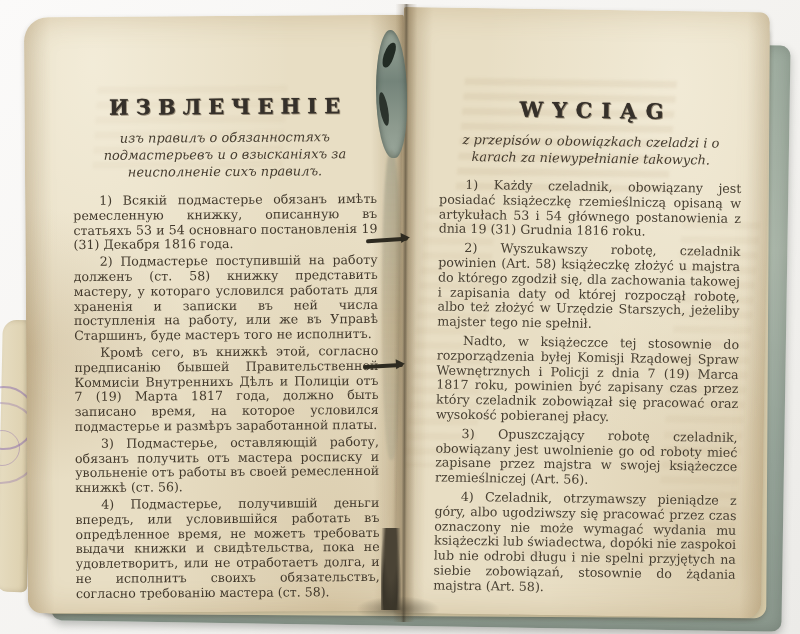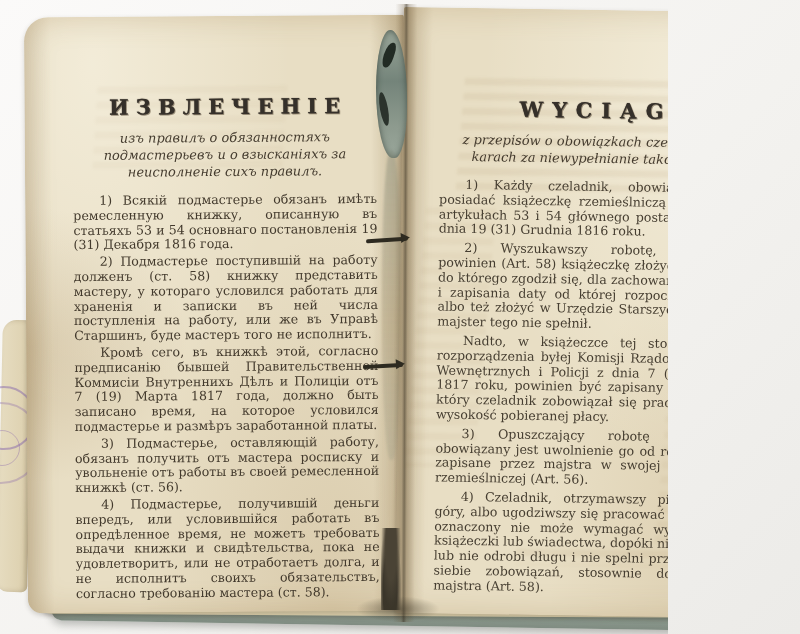--- a/index.html
+++ b/index.html
@@ -5,7 +5,7 @@
   html,body{margin:0;padding:0;width:800px;height:634px;overflow:hidden;}
   body{background:linear-gradient(135deg,#fbfaf9 0%,#f3f2ef 60%,#ecebe8 100%);
        font-family:"DejaVu Serif","Liberation Serif",serif;}
-  .scene{position:relative;width:668px;height:634px;overflow:hidden;}
+  .scene{position:relative;width:800px;height:634px;overflow:hidden;}
 
   
   .cover{position:absolute;left:56px;top:40px;width:730px;height:586px;

